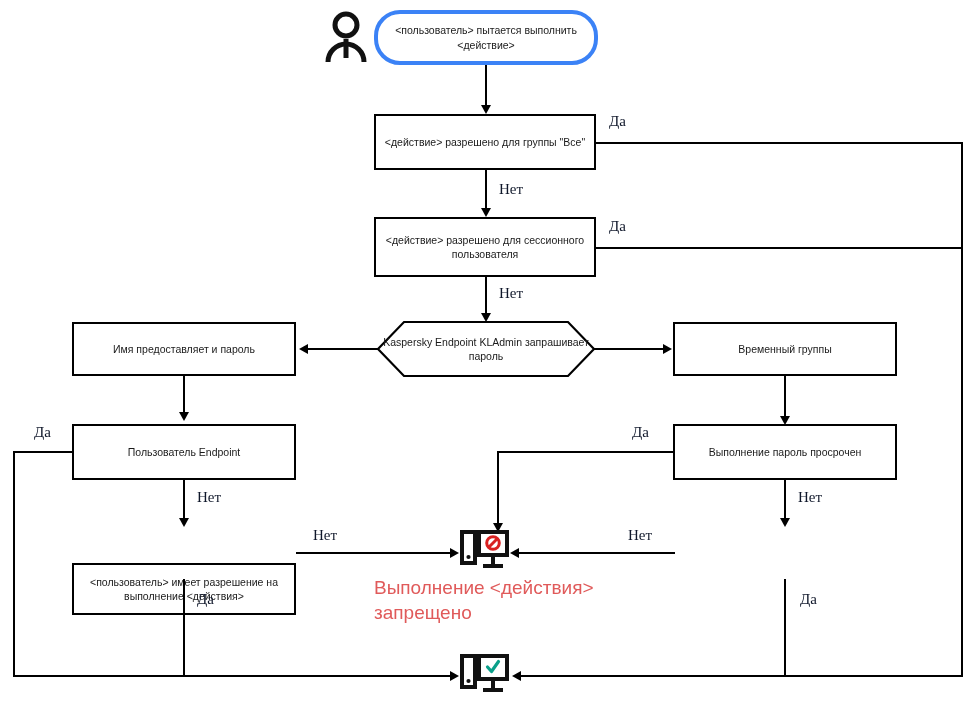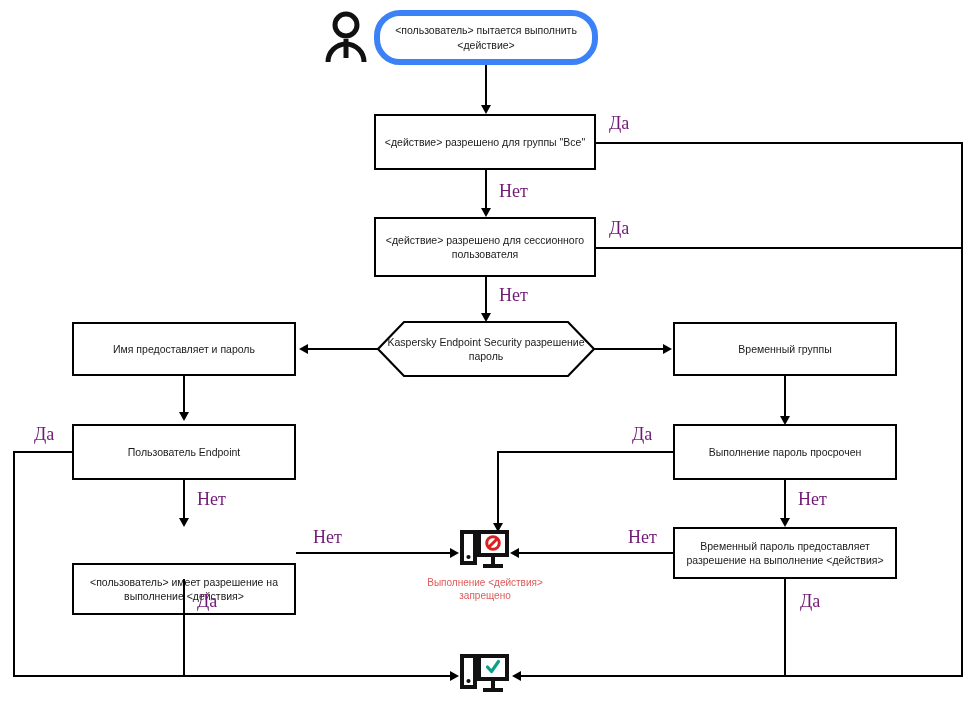--- a/index.html
+++ b/index.html
@@ -8,7 +8,7 @@
 
   .node{position:absolute;box-sizing:border-box;display:flex;align-items:center;justify-content:center;text-align:center;}
   .rect{border:2px solid #000;background:#fff;font-size:10.5px;line-height:1.35;color:#1a1a1a;padding:2px 6px;}
-  .term{border:6px solid #3b82f6;background:#fff;border-radius:26px;font-size:10.5px;line-height:1.4;color:#1a1a1a;padding:2px 10px;text-align:center;}
+  .term{border:4px solid #3b82f6;background:#fff;border-radius:26px;font-size:10.5px;line-height:1.4;color:#1a1a1a;padding:2px 10px;text-align:center;}
 
   .hexwrap{position:absolute;}
   .hexwrap svg{display:block;}

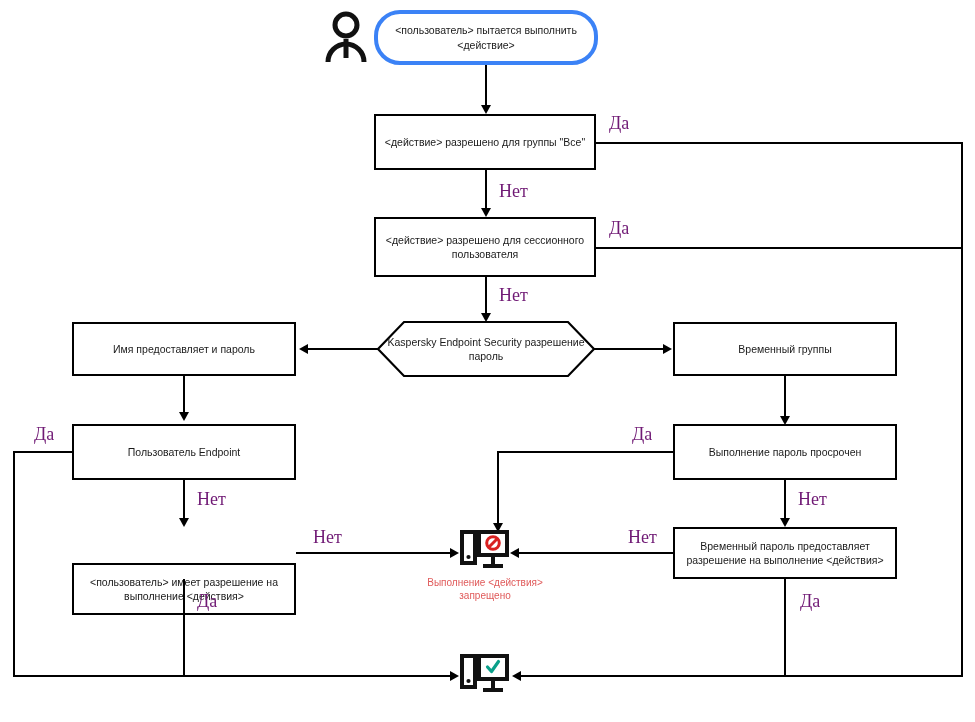--- a/index.html
+++ b/index.html
@@ -23,7 +23,7 @@
   .arrow.left{border-top:5px solid transparent;border-bottom:5px solid transparent;border-right:9px solid #000;}
   .arrow.right{border-top:5px solid transparent;border-bottom:5px solid transparent;border-left:9px solid #000;}
 
-  .elabel{position:absolute;font-size:18px;color:#701a75;white-space:nowrap;font-family:"Liberation Serif",serif;}
+  .elabel{position:absolute;font-size:15px;color:#0f172a;white-space:nowrap;font-family:"Liberation Serif",serif;}
 
   .caption{position:absolute;text-align:center;font-size:10px;line-height:1.3;white-space:pre-line;}
   .cap-denied{color:#e05a5a;}

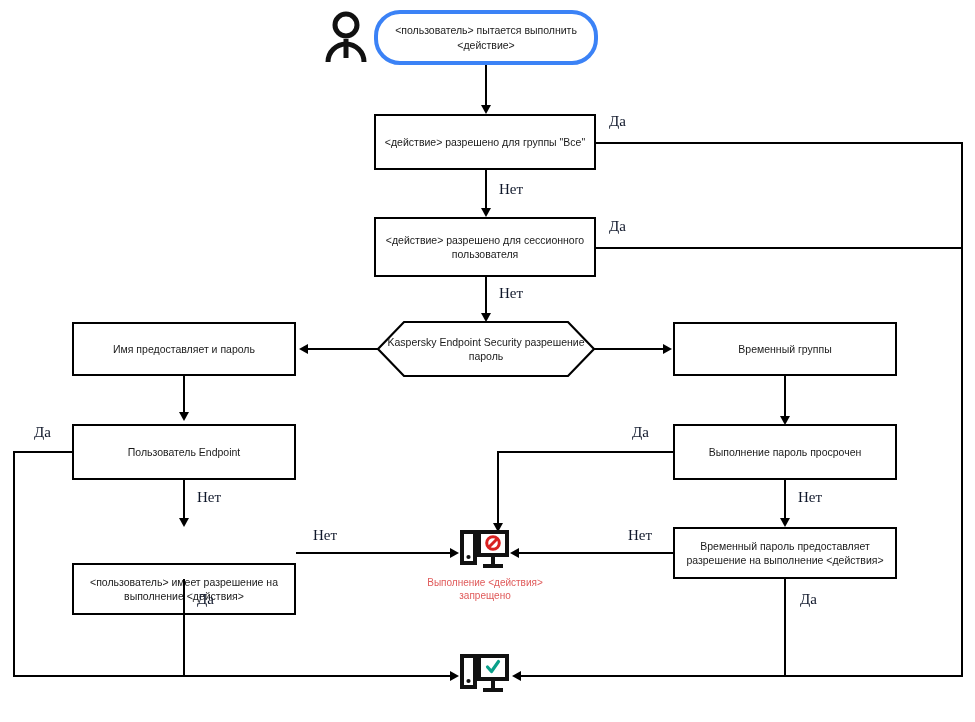--- a/index.html
+++ b/index.html
@@ -81,7 +81,7 @@
       <polygon points="28,2 192,2 218,29 192,56 28,56 2,29" fill="#fff" stroke="#000" stroke-width="2.2"></polygon>
     </svg>
     <div class="hexlabel">
-      <span>Kaspersky Endpoint Security разрешение пароль</span>
+      <span>Kaspersky Endpoint KLAdmin запрашивает пароль</span>
     </div>
   </div>
 

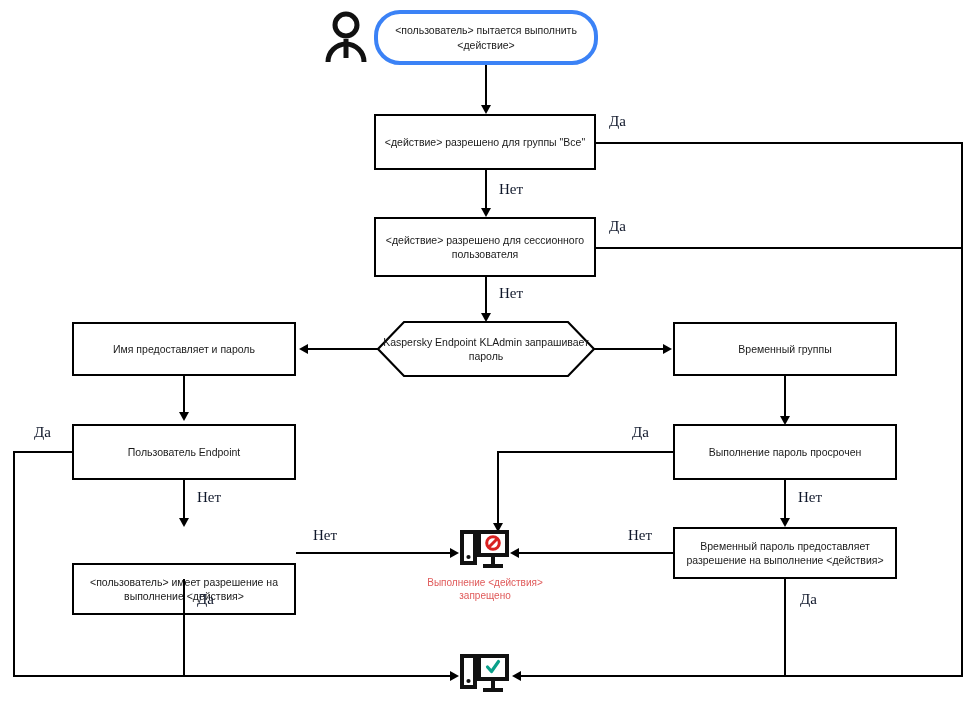--- a/index.html
+++ b/index.html
@@ -141,9 +141,6 @@
   <div class="arrow down" style="left:780px;top:518px;"></div>
   <div class="elabel" style="left:798px;top:489px;">Нет</div>
 
-  <div class="node rect" style="left:673px;top:527px;width:224px;height:52px;">
-    <span>Временный пароль предоставляет разрешение на выполнение &lt;действия&gt;</span>
-  </div>
 
   <div class="edge h" style="left:518px;top:552px;width:157px;"></div>
   <div class="arrow left" style="left:510px;top:548px;"></div>

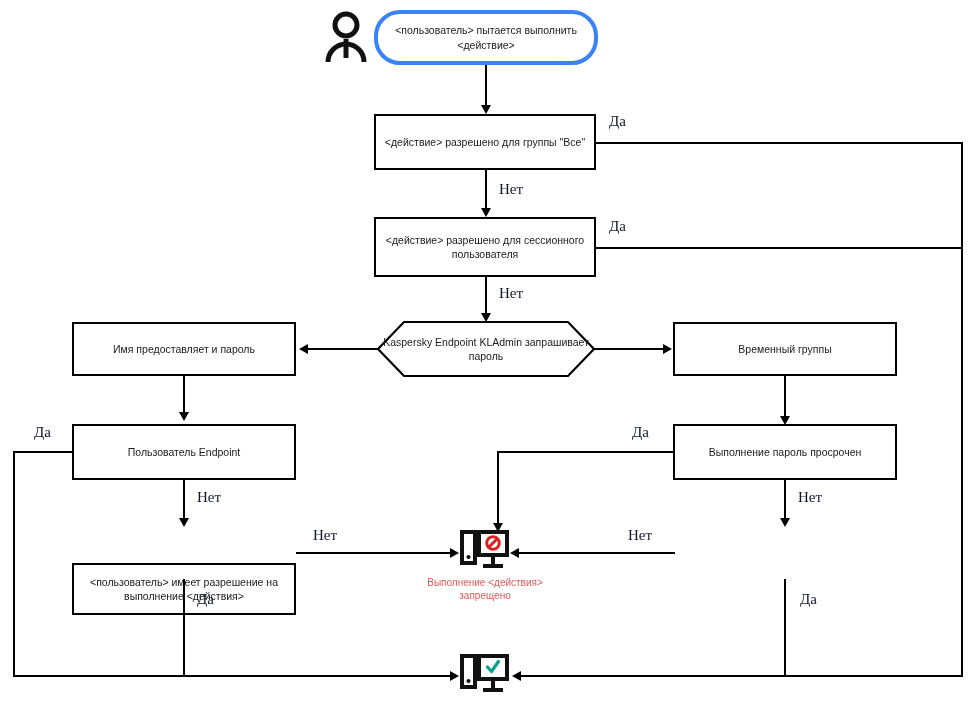--- a/index.html
+++ b/index.html
@@ -25,7 +25,7 @@
 
   .elabel{position:absolute;font-size:15px;color:#0f172a;white-space:nowrap;font-family:"Liberation Serif",serif;}
 
-  .caption{position:absolute;text-align:center;font-size:10px;line-height:1.3;white-space:pre-line;}
+  .caption{position:absolute;font-size:19px;line-height:1.3;white-space:pre-line;}
   .cap-denied{color:#e05a5a;}
   .cap-ok{color:#0a8f8f;}
 

